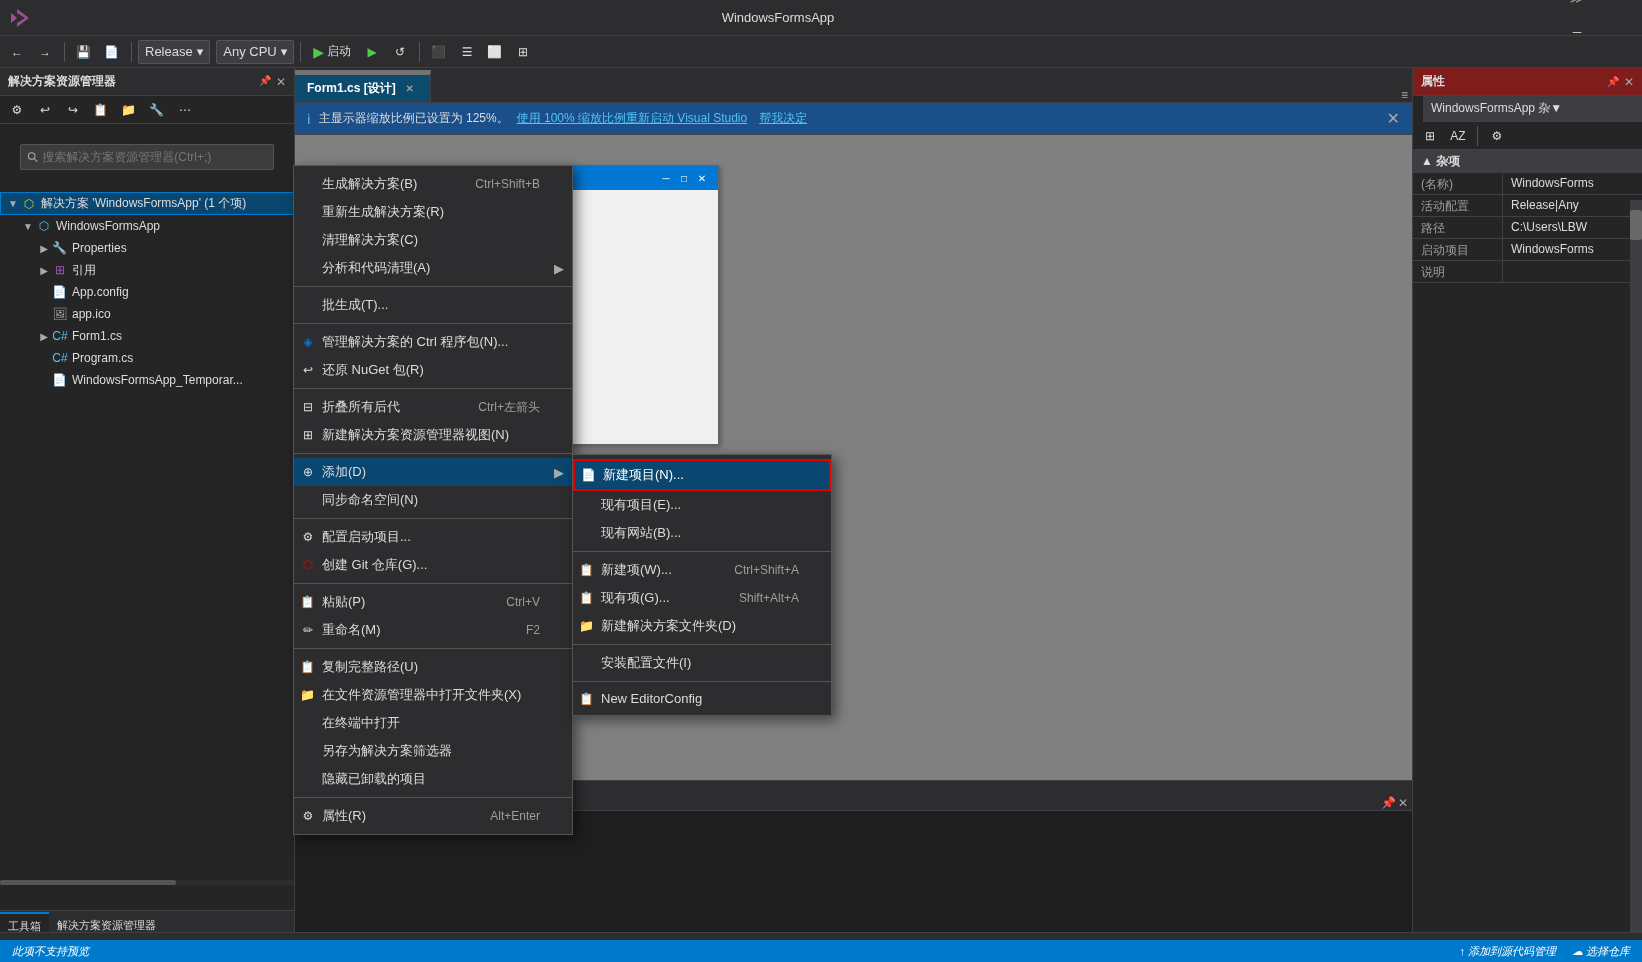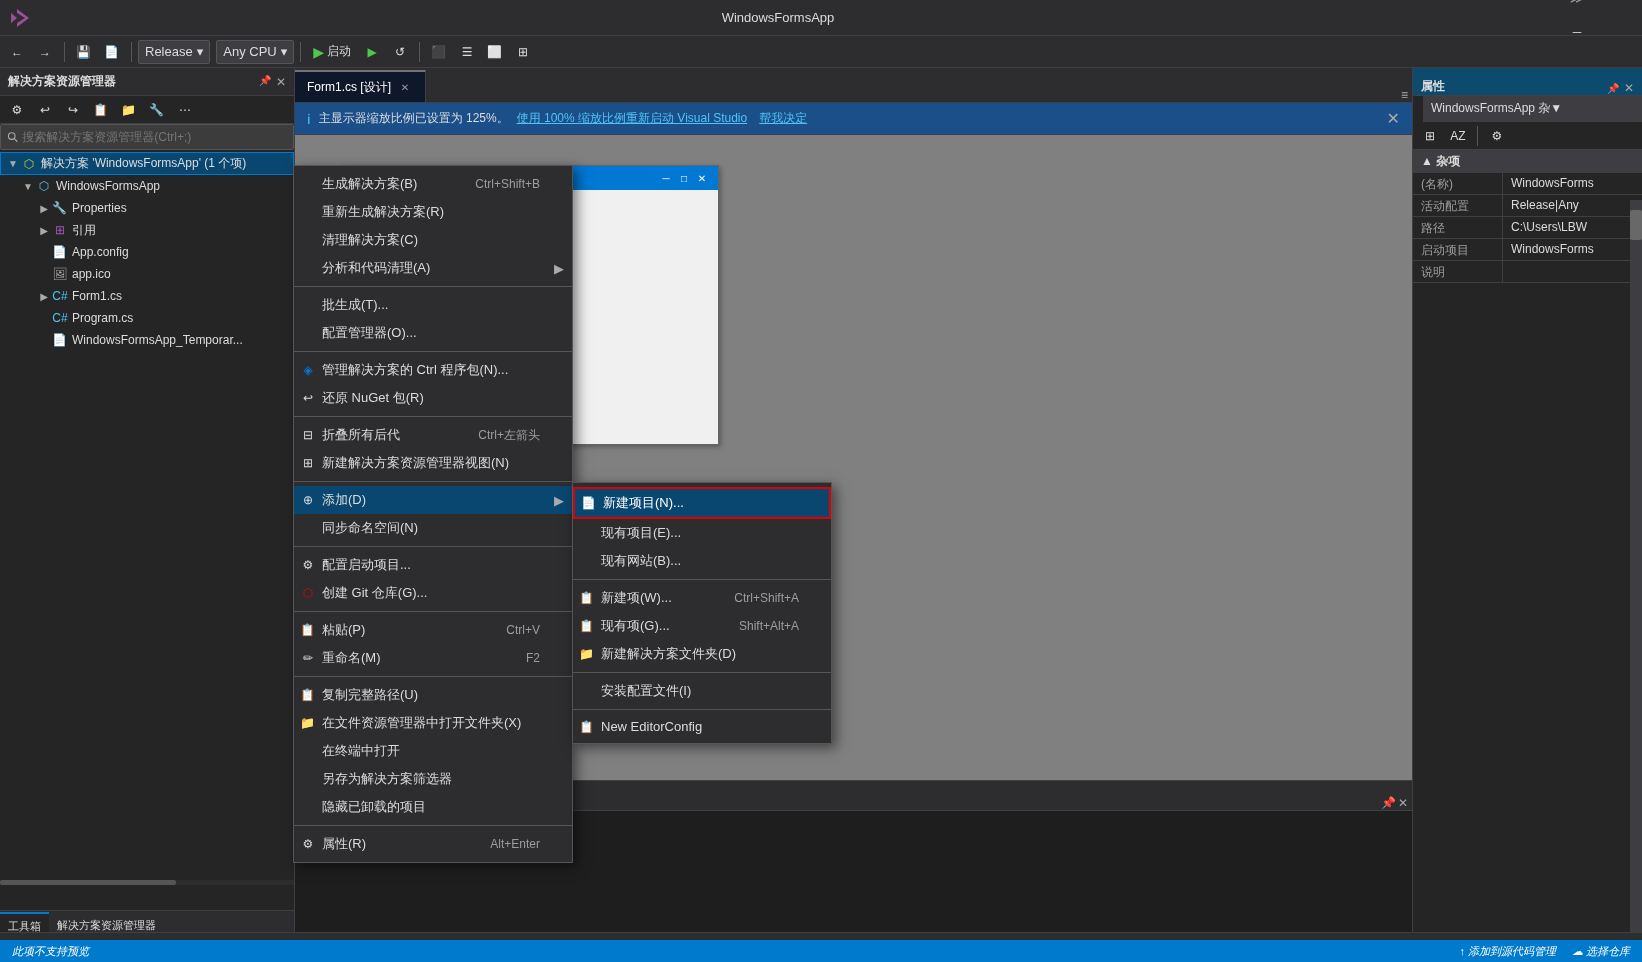--- a/index.html
+++ b/index.html
@@ -286,9 +286,10 @@
       color: #9d9d9d;
     }
     .tab.active {
-      background: #0f172a;
+      background: #0c4a6e;
       color: #ffffff;
-      border-top: 2px solid #737373;
+      border-top: 5px solid #737373;
+      font-weight: bold;
     }
     .tab-close {
       width: 16px;

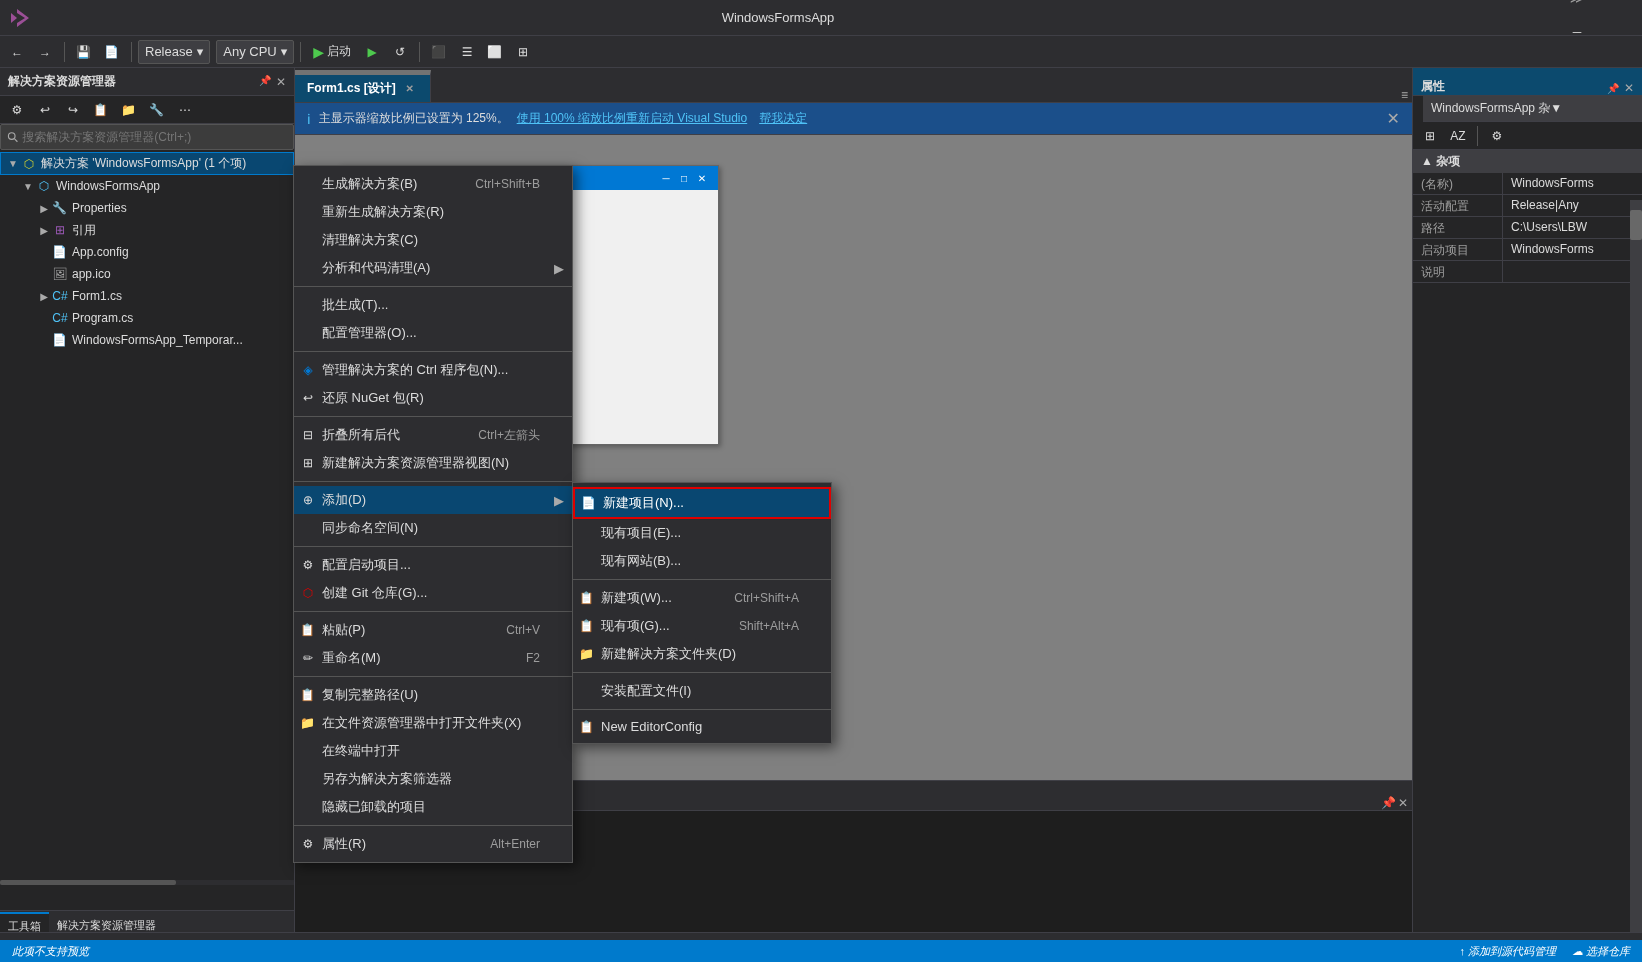--- a/index.html
+++ b/index.html
@@ -410,9 +410,9 @@
     }
     .properties-header {
       height: 28px;
-      background: #0c4a6e;
-      display: flex;
-      align-items: flex-end;
+      background: #7f1d1d;
+      display: flex;
+      align-items: center;
       padding: 0 8px;
       border-bottom: 1px solid #3f3f46;
       justify-content: space-between;

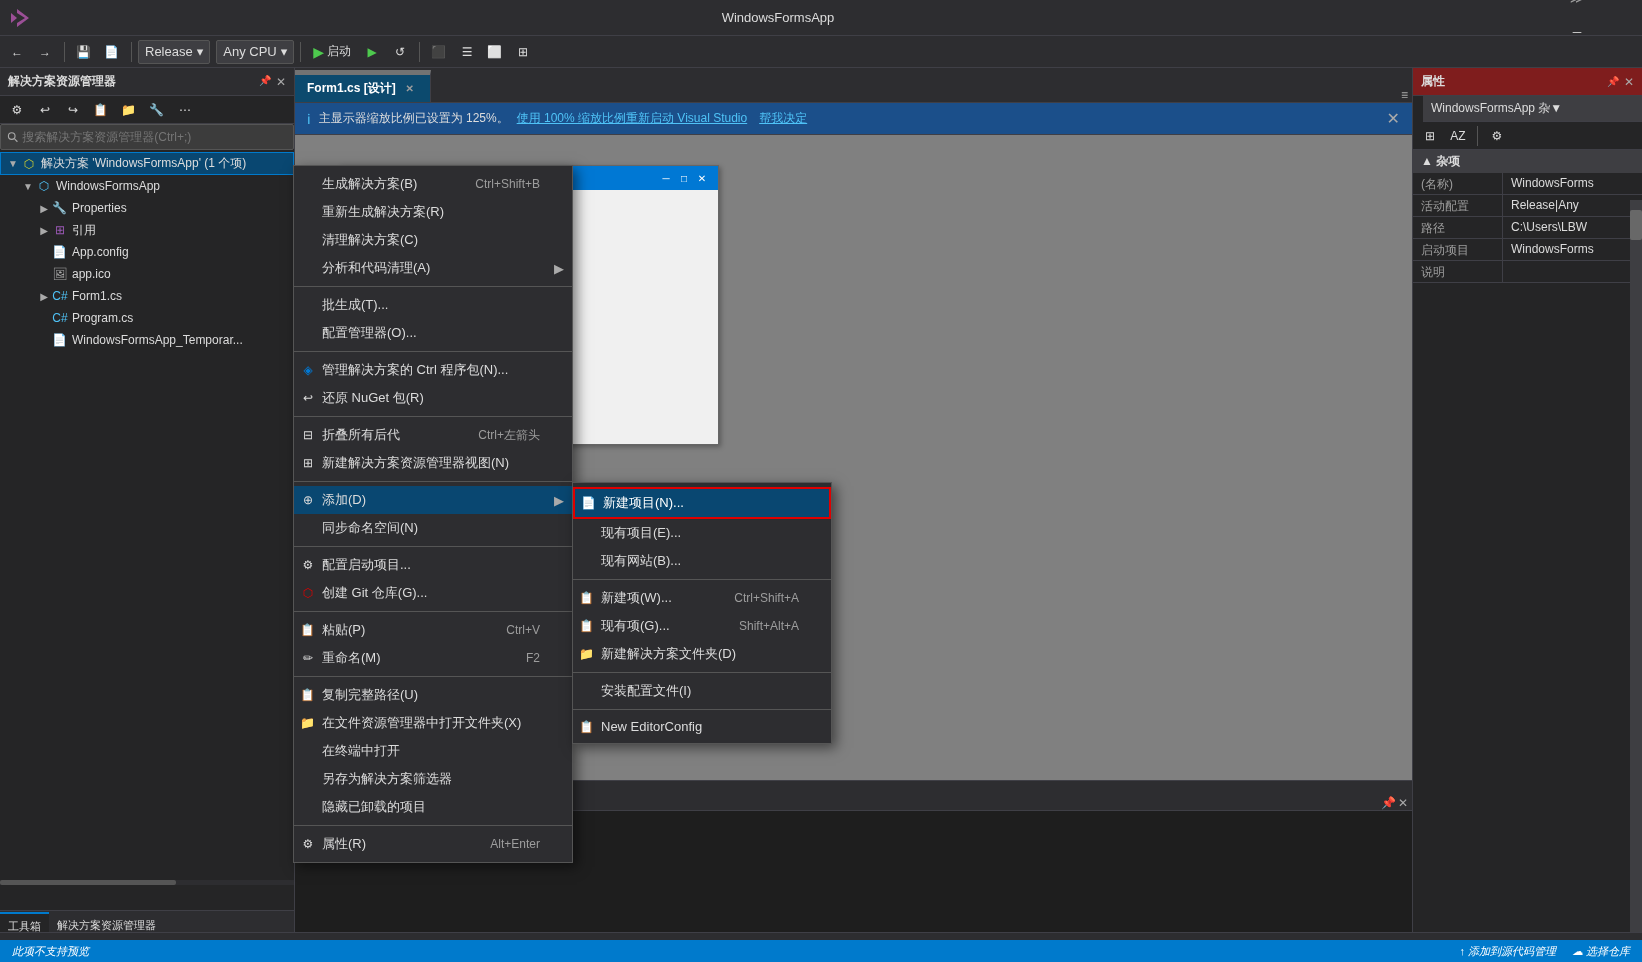--- a/index.html
+++ b/index.html
@@ -199,7 +199,7 @@
       display: flex;
       align-items: center;
       padding: 0 6px;
-      margin: 0;
+      margin: 20px;
       border-radius: 2px;
       gap: 4px;
     }

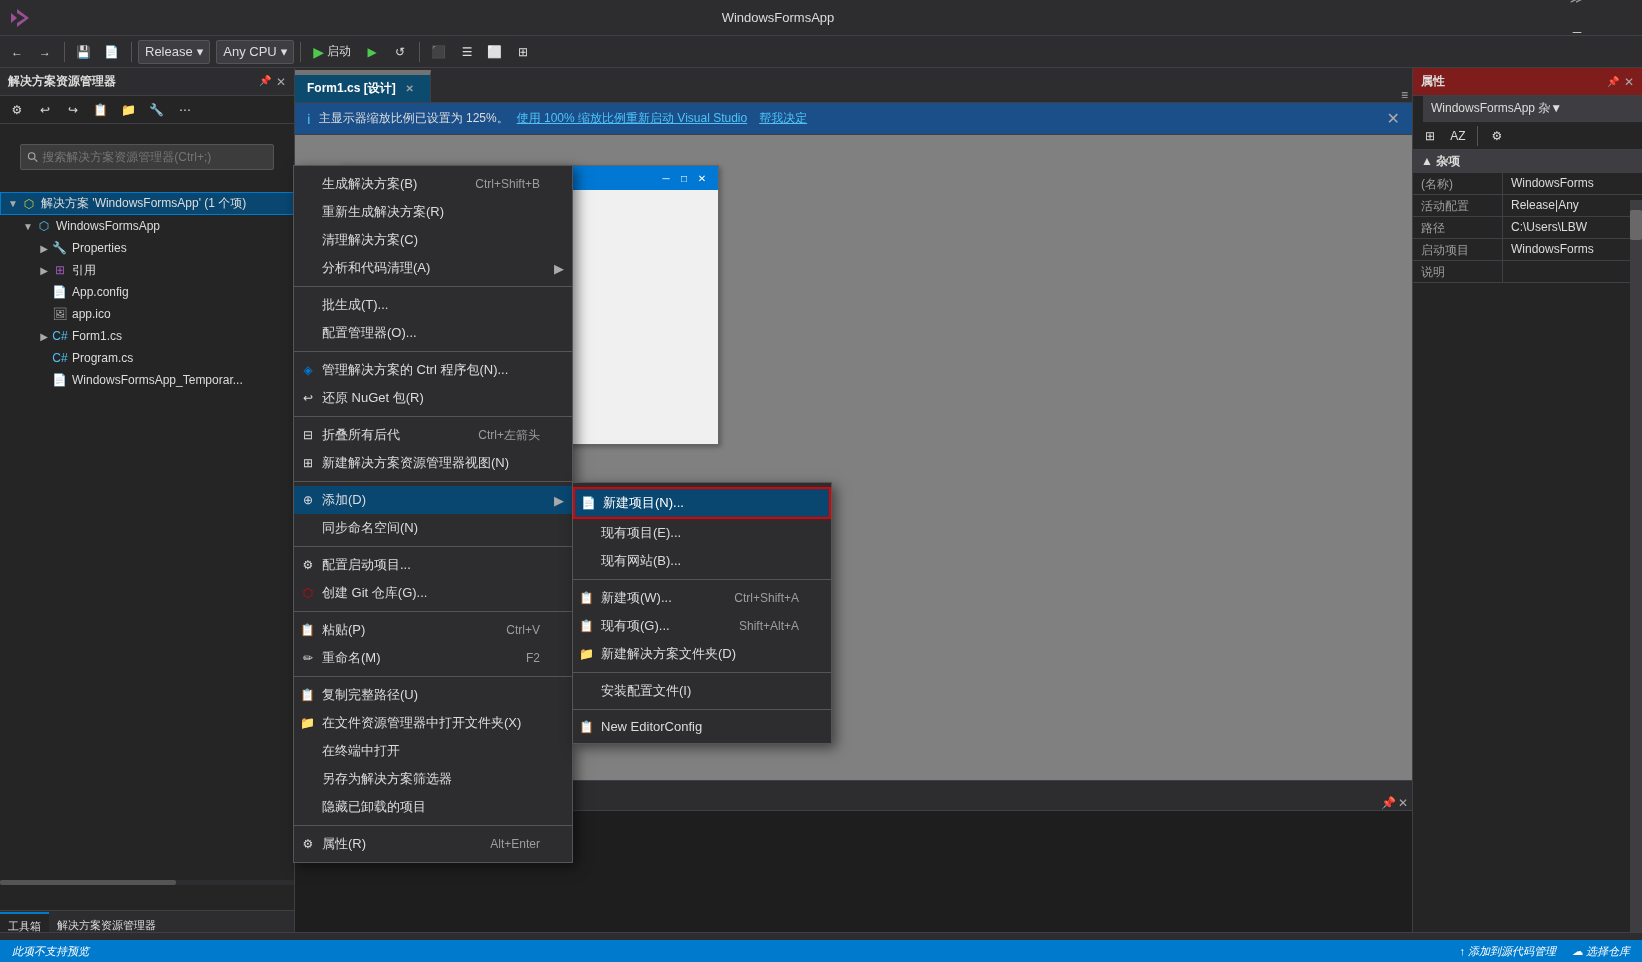--- a/index.html
+++ b/index.html
@@ -907,9 +907,6 @@
   <div class="menu-item-ctx">
     <span>批生成(T)...</span>
   </div>
-  <div class="menu-item-ctx">
-    <span>配置管理器(O)...</span>
-  </div>
   <div class="menu-separator"></div>
   <div class="menu-item-ctx">
     <span class="menu-icon" style="color:#0078d4">◈</span>

